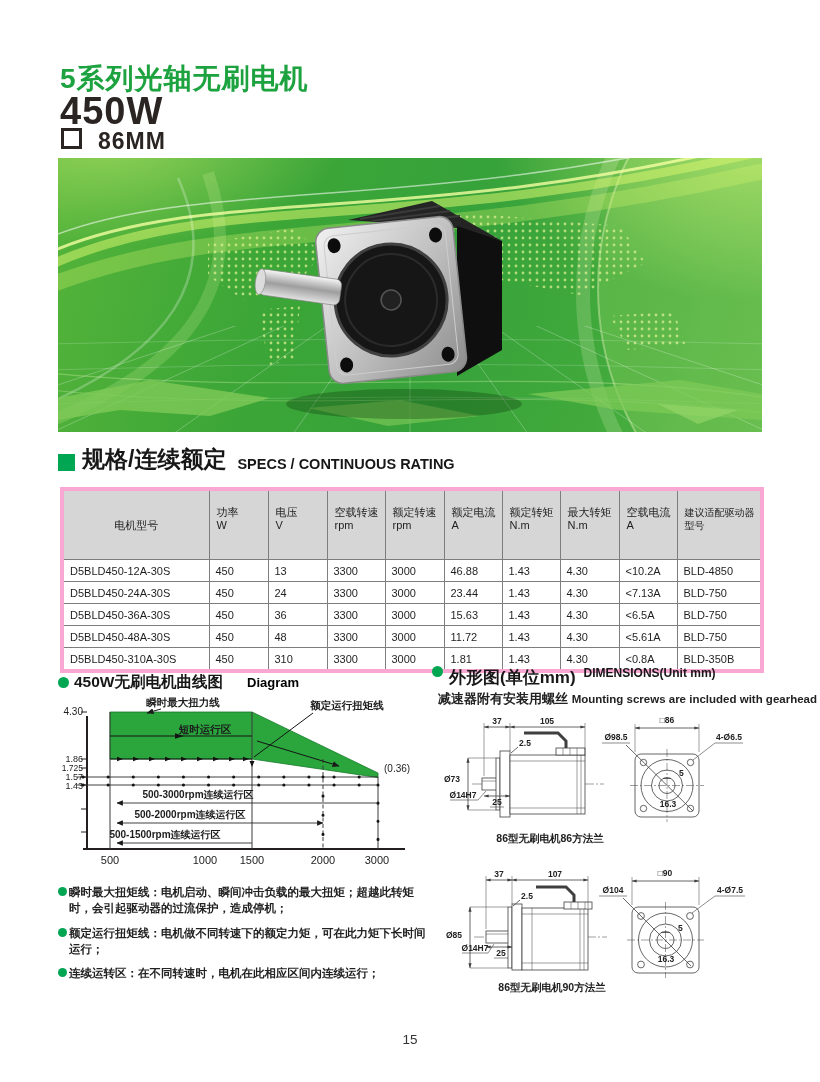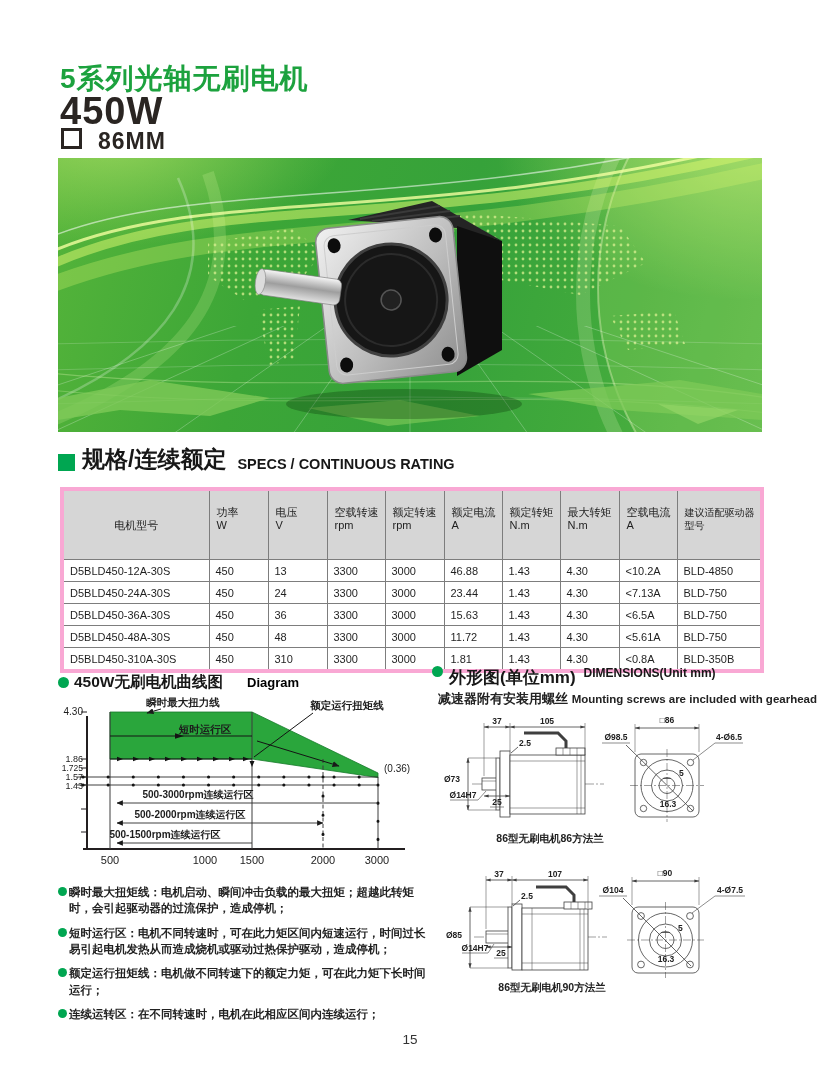--- a/index.html
+++ b/index.html
@@ -386,10 +386,6 @@
       <div class="note-item">
         <span class="note-bullet"></span>
         <span class="note-text">瞬时最大扭矩线：电机启动、瞬间冲击负载的最大扭矩；超越此转矩时，会引起驱动器的过流保护，造成停机；</span>
-      </div>
-      <div class="note-item">
-        <span class="note-bullet"></span>
-        <span class="note-text">短时运行区：电机不同转速时，可在此力矩区间内短速运行，时间过长易引起电机发热从而造成烧机或驱动过热保护驱动，造成停机；</span>
       </div>
       <div class="note-item">
         <span class="note-bullet"></span>

